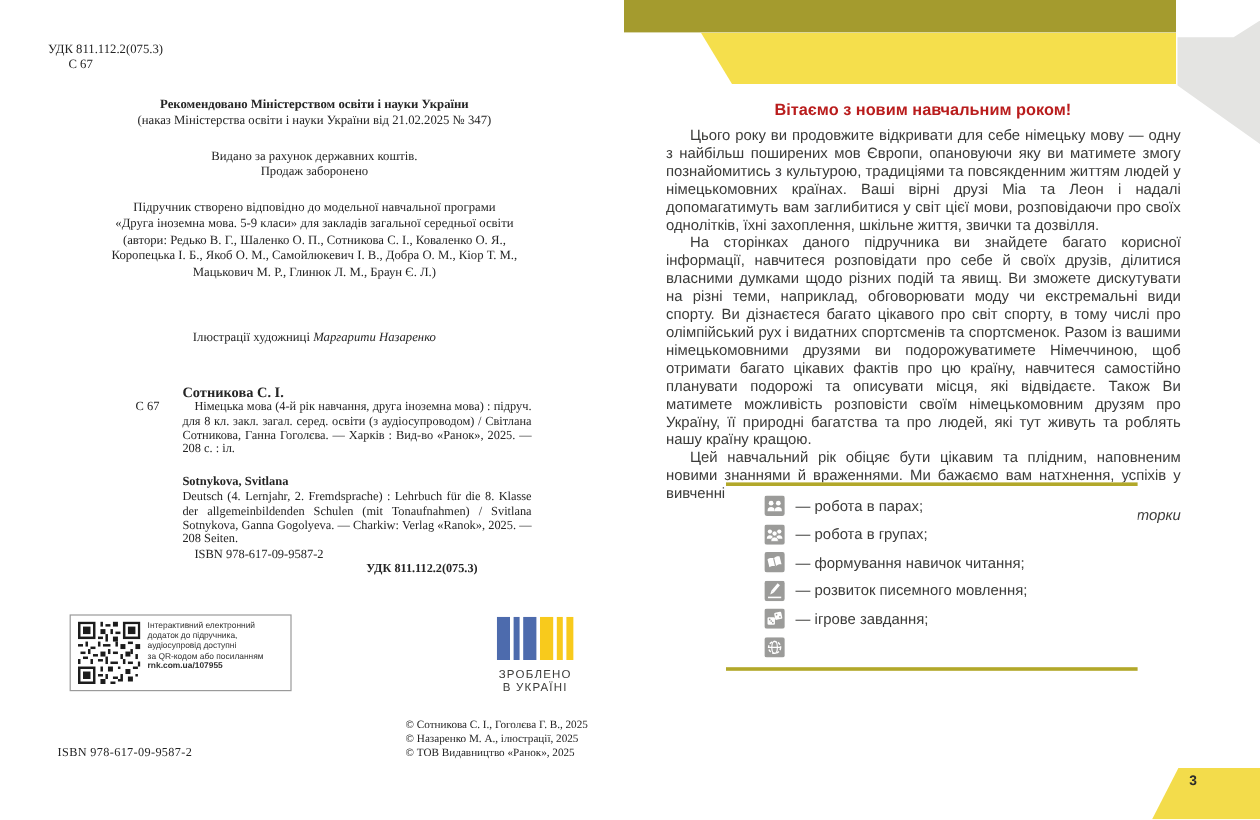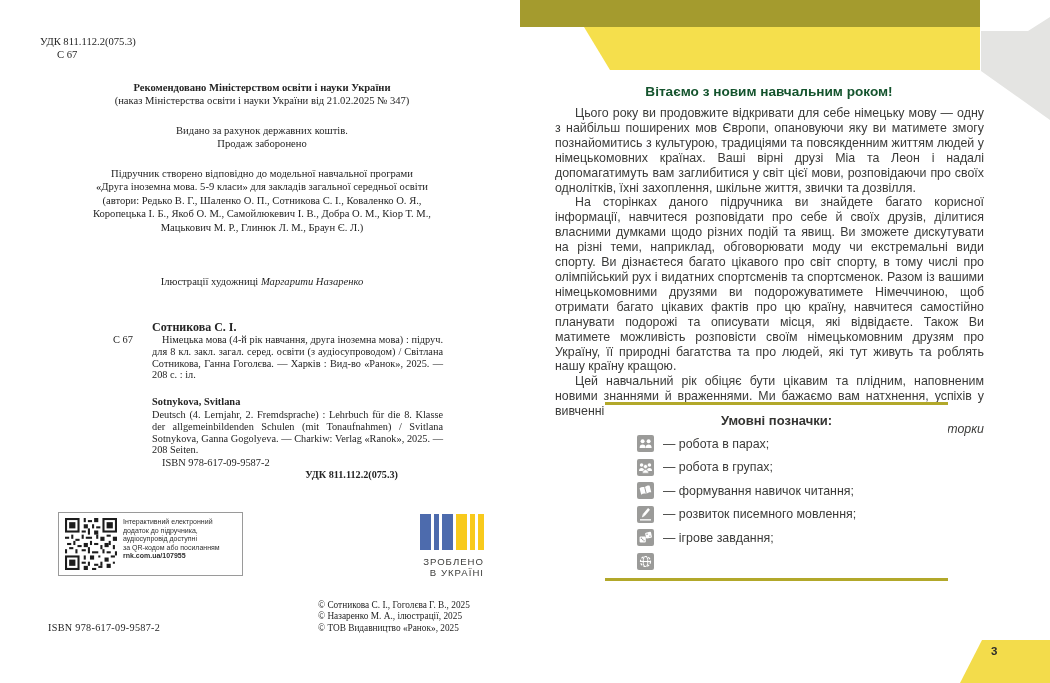--- a/index.html
+++ b/index.html
@@ -47,7 +47,7 @@
   #ribbon-gray{left:981px;top:17px;width:69px;height:103px;background:#e4e4e2;
                clip-path:polygon(0 14px,47px 14px,100% 0,100% 100%,0 54px);}
 
-  #greeting-title{left:555px;top:84px;width:428px;text-align:center;font-weight:bold;font-size:13.6px;color:#14532d;}
+  #greeting-title{left:555px;top:84px;width:428px;text-align:center;font-weight:bold;font-size:13.6px;color:#b91c1c;}
   #greeting-body{left:555px;top:106px;width:429px;color:#3b3b39;}
   #greeting-body p{margin:0;text-align:justify;text-indent:20px;font-size:12.4px;line-height:14.9px;}
   #signature{text-align:right;font-style:italic;font-size:12.4px;margin-top:3px;}

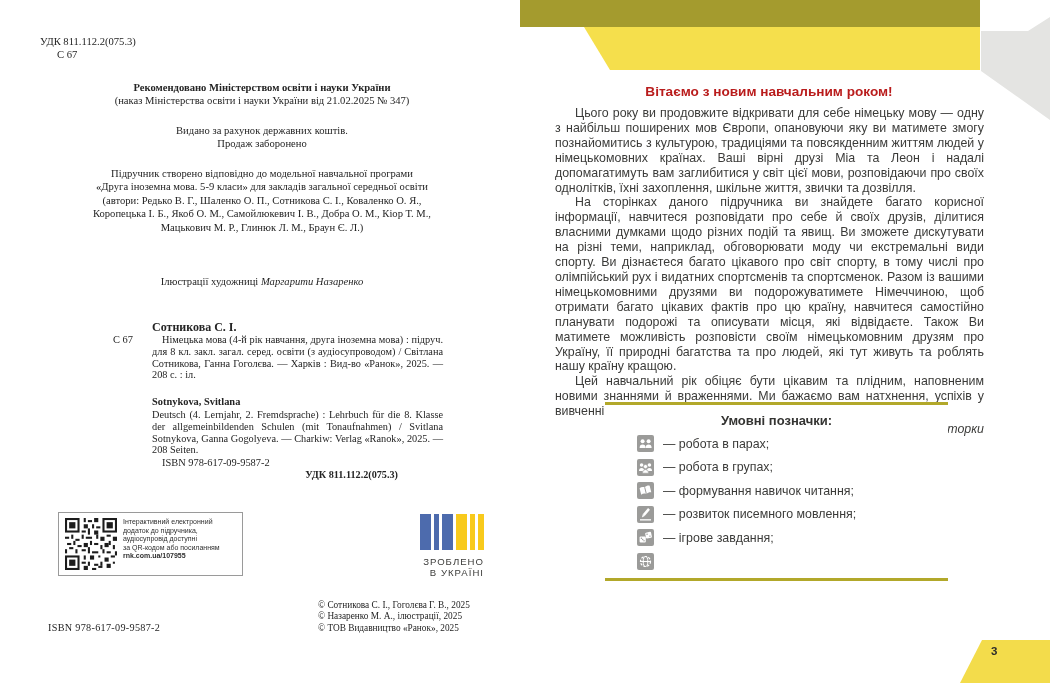--- a/index.html
+++ b/index.html
@@ -209,7 +209,6 @@
   </div>
 
   <div class="abs" id="legend-box">
-    <div id="legend-title">Умовні позначки:</div>
 
 
 

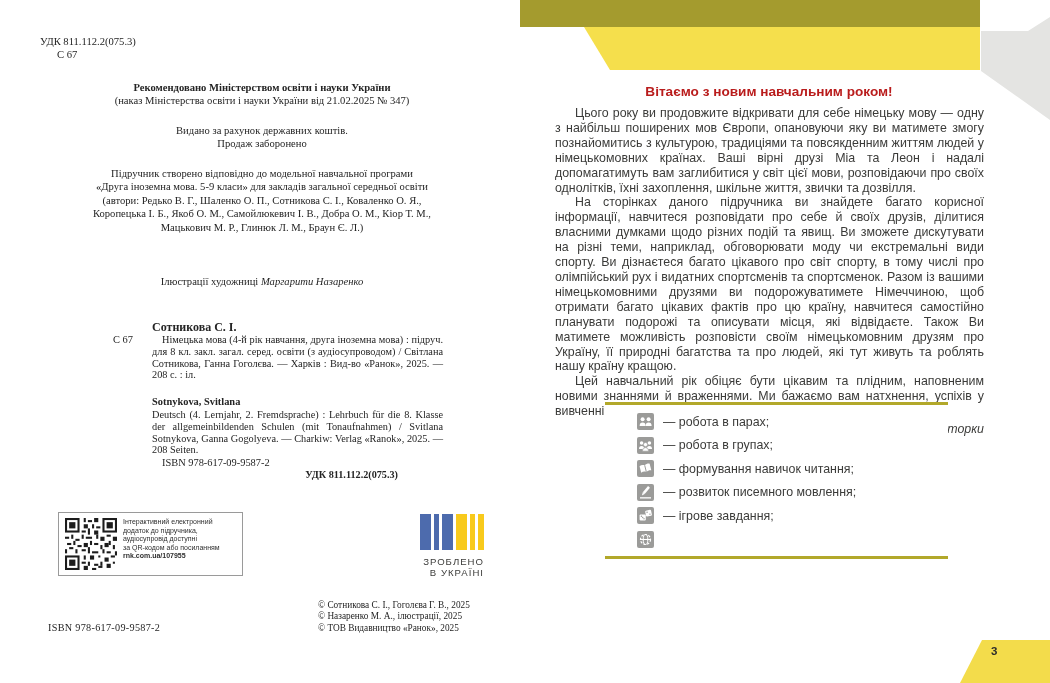--- a/index.html
+++ b/index.html
@@ -33,7 +33,7 @@
   #qr-text{position:absolute;left:64px;top:5px;width:114px;font-size:7px;line-height:8.6px;color:#2f2f2f;}
   #qr-link{font-weight:bold;}
 
-  #miu-logo{left:408px;top:514px;width:76px;text-align:right;}
+  #miu-logo{left:408px;top:514px;width:76px;text-align:center;}
   #miu-text{font-family:"Liberation Sans","DejaVu Sans",sans-serif;font-size:9.6px;line-height:11px;
             letter-spacing:1px;color:#3c3c3a;margin-top:2px;}
 

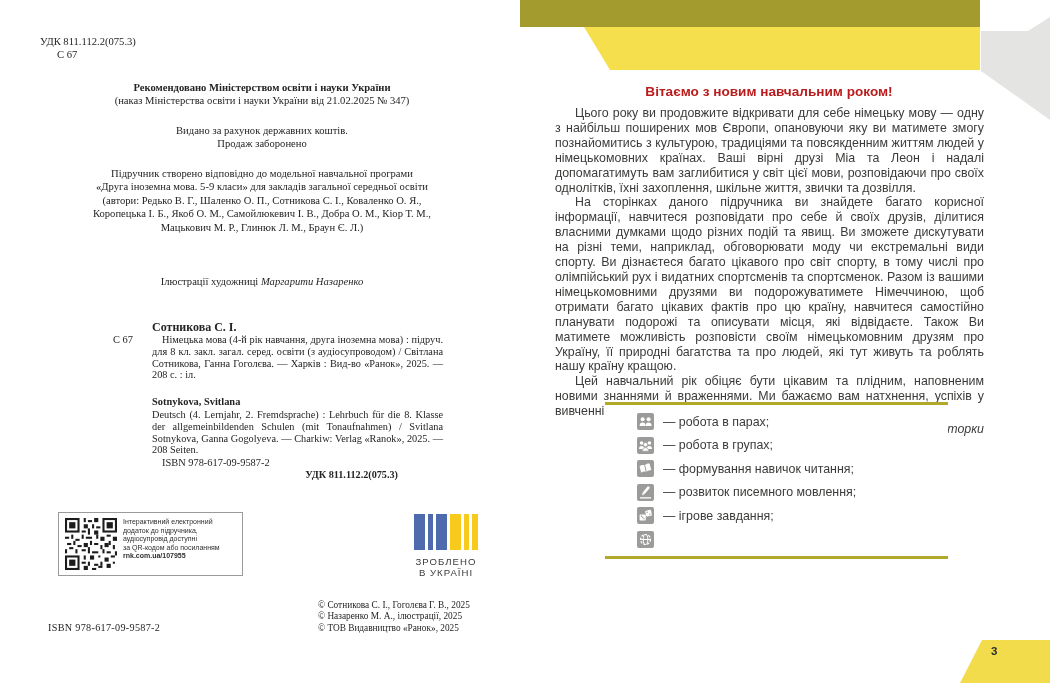--- a/index.html
+++ b/index.html
@@ -38,7 +38,7 @@
             letter-spacing:1px;color:#3c3c3a;margin-top:2px;}
 
   #isbn-bottom{left:48px;top:622px;font-size:10.2px;letter-spacing:.3px;}
-  #copyrights{left:318px;top:600px;font-size:9.3px;line-height:11.4px;}
+  #copyrights{left:338px;top:600px;font-size:9.3px;line-height:11.4px;}
 
   
   #band-olive{left:520px;top:0;width:460px;height:27px;background:#a49b2e;}

